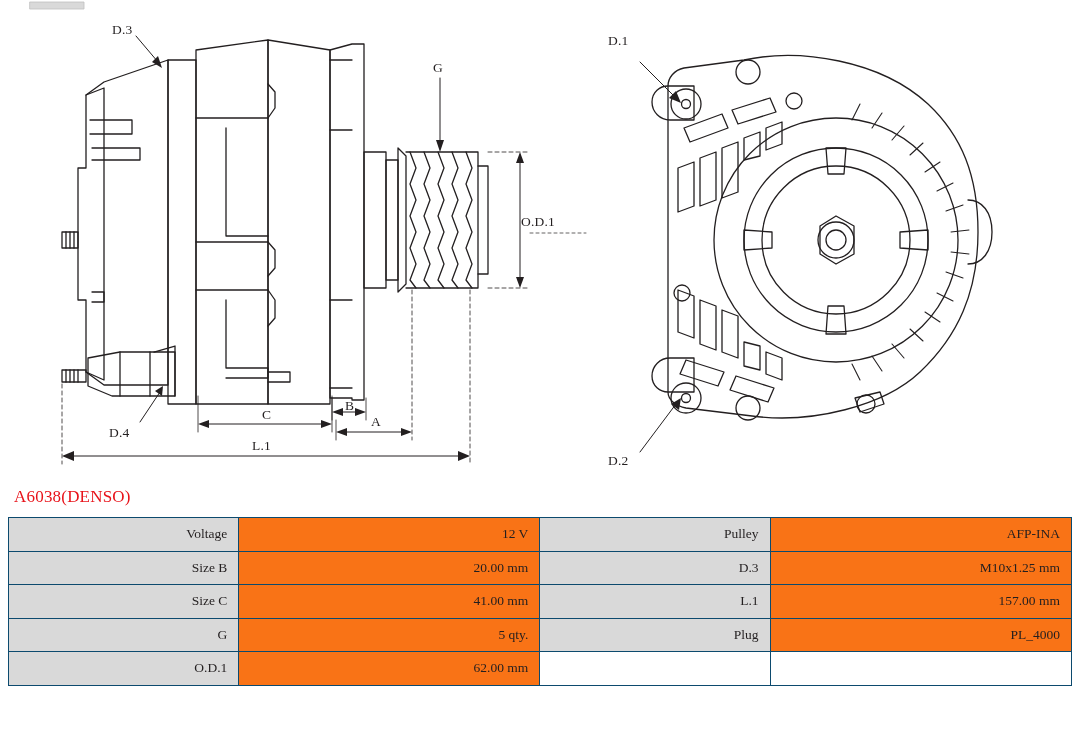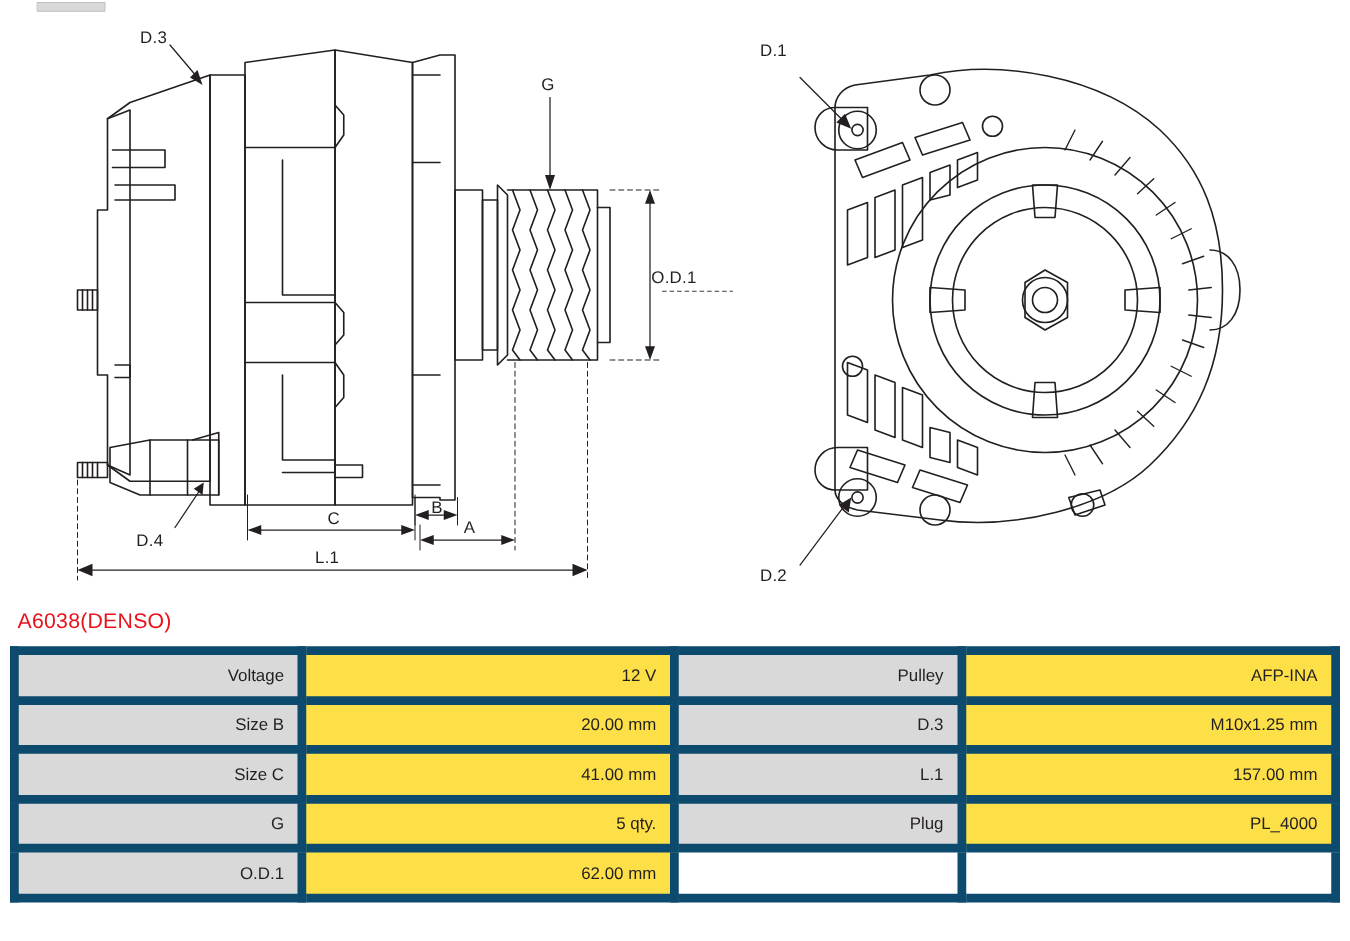--- a/index.html
+++ b/index.html
@@ -19,6 +19,7 @@
     position: relative;
     width: 1080px;
     height: 574px;
+    font-family: Liberation Serif, serif;
   }
   
   .drawing {

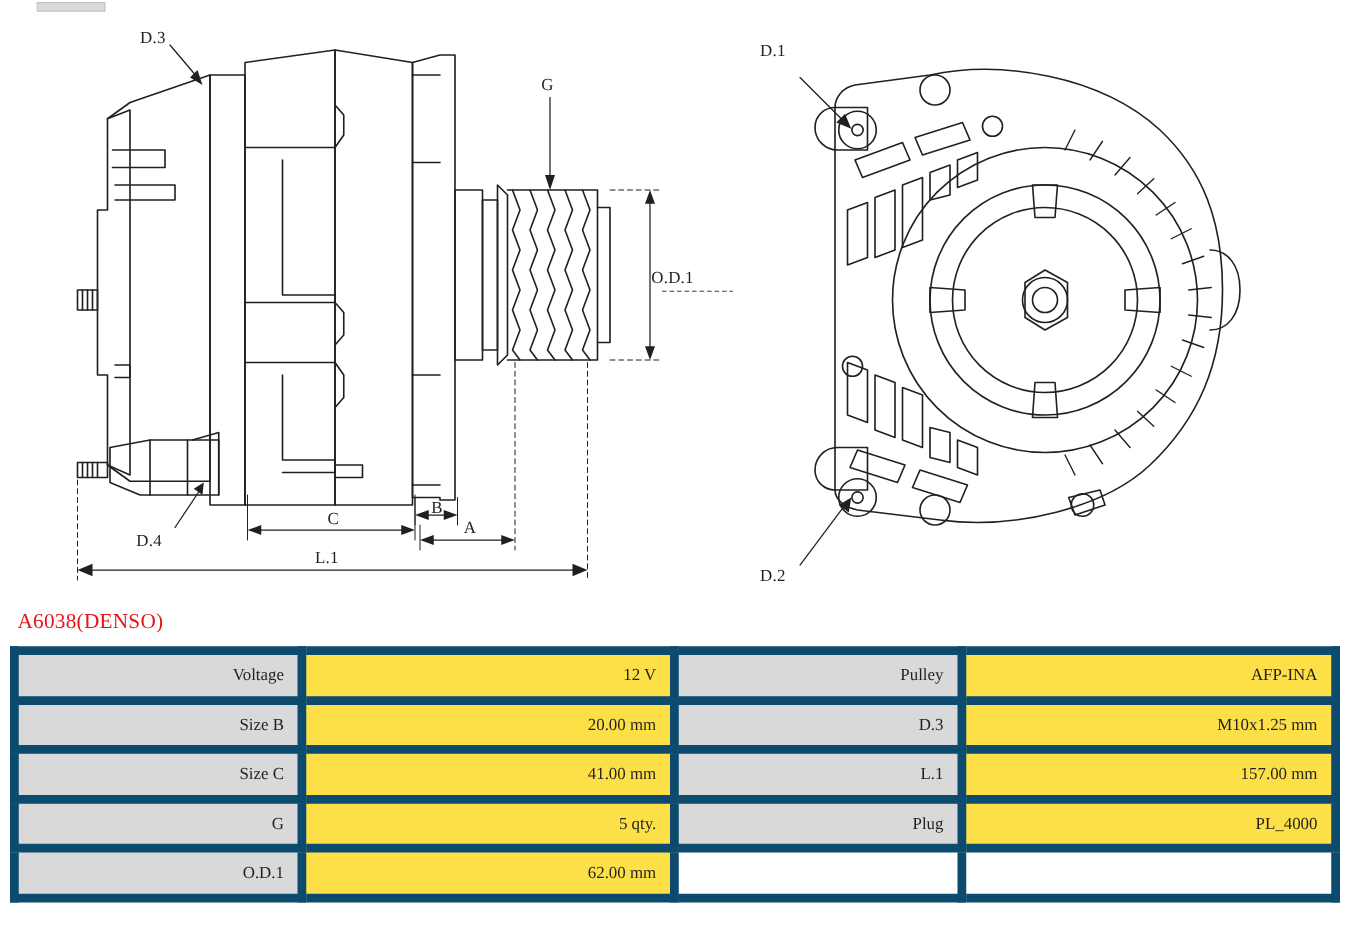--- a/index.html
+++ b/index.html
@@ -59,7 +59,7 @@
     font-size: 13.5px;
   }
   .spec-table td {
-    border: 7px solid #0c4a6e;
+    border: 1px solid #0c4a6e;
     height: 32.5px;
     padding: 0 11px;
     vertical-align: middle;

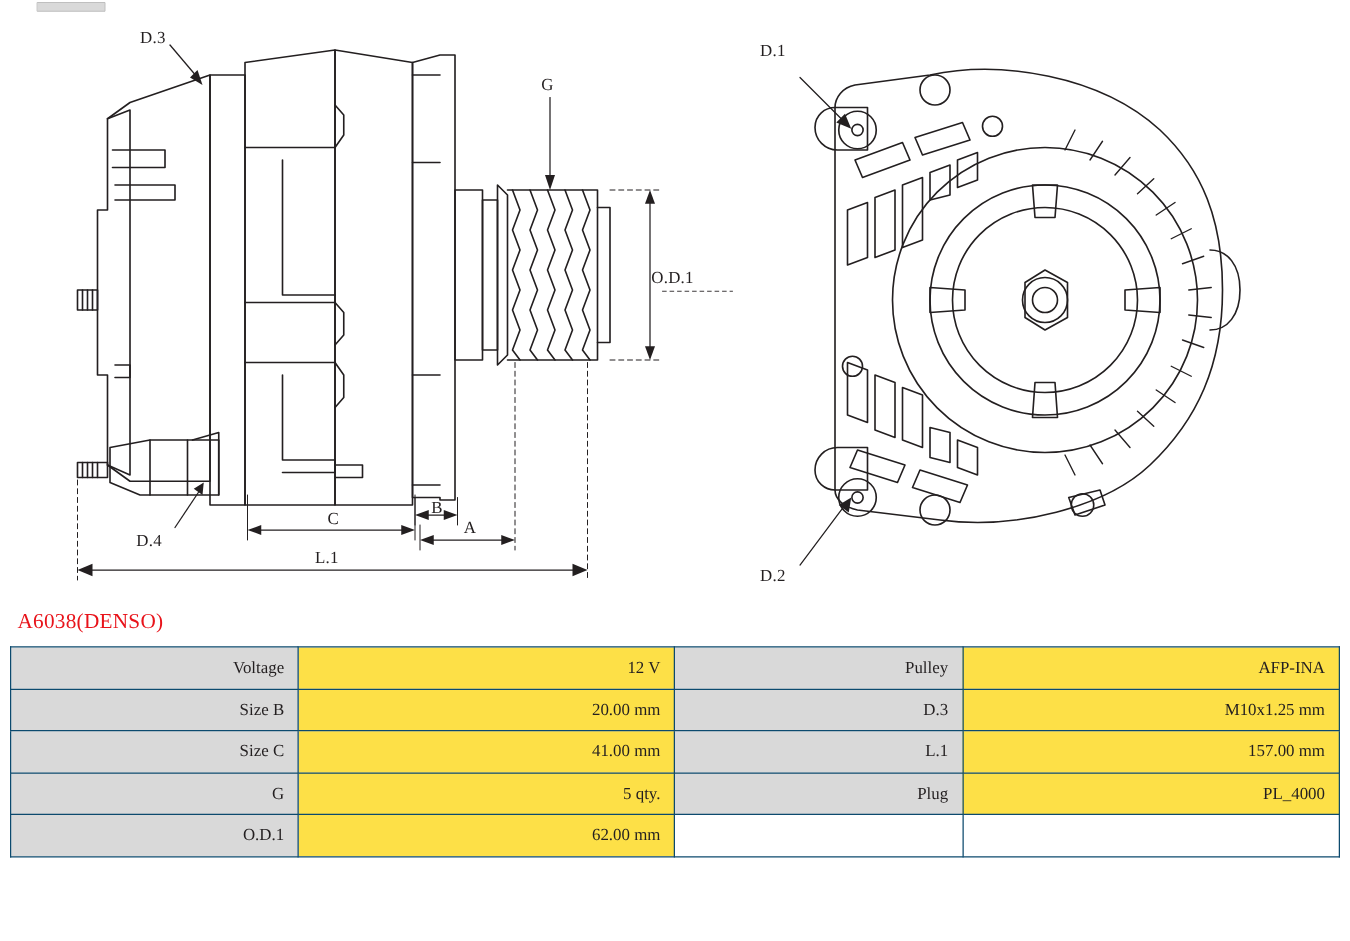--- a/index.html
+++ b/index.html
@@ -71,7 +71,7 @@
     color: #231f20;
   }
   .val {
-    background: #fde047;
+    background: #f97316;
     text-align: right;
     width: 282px;
     color: #231f20;

